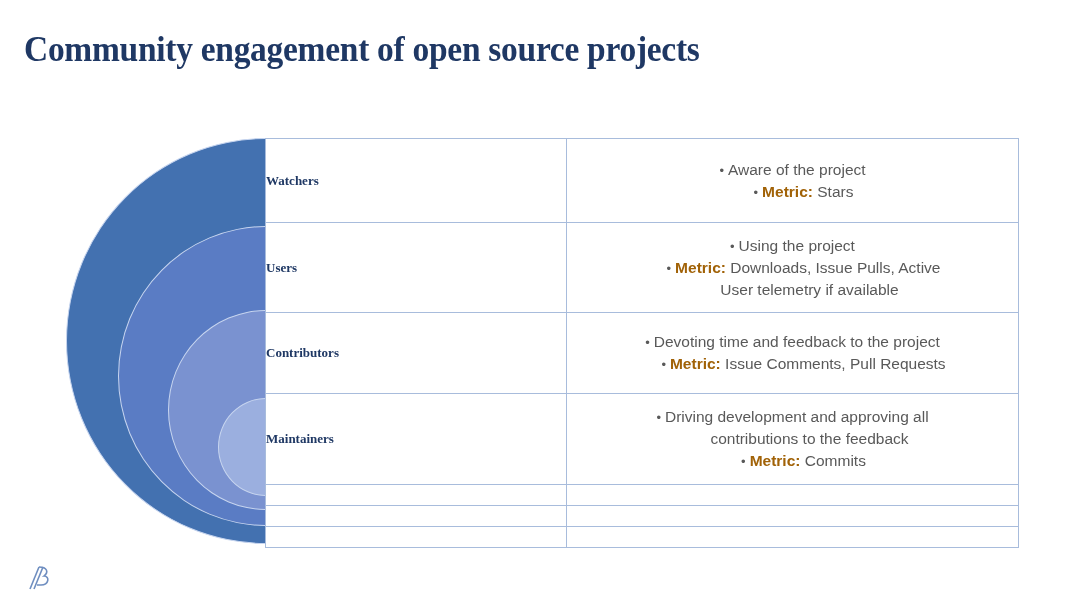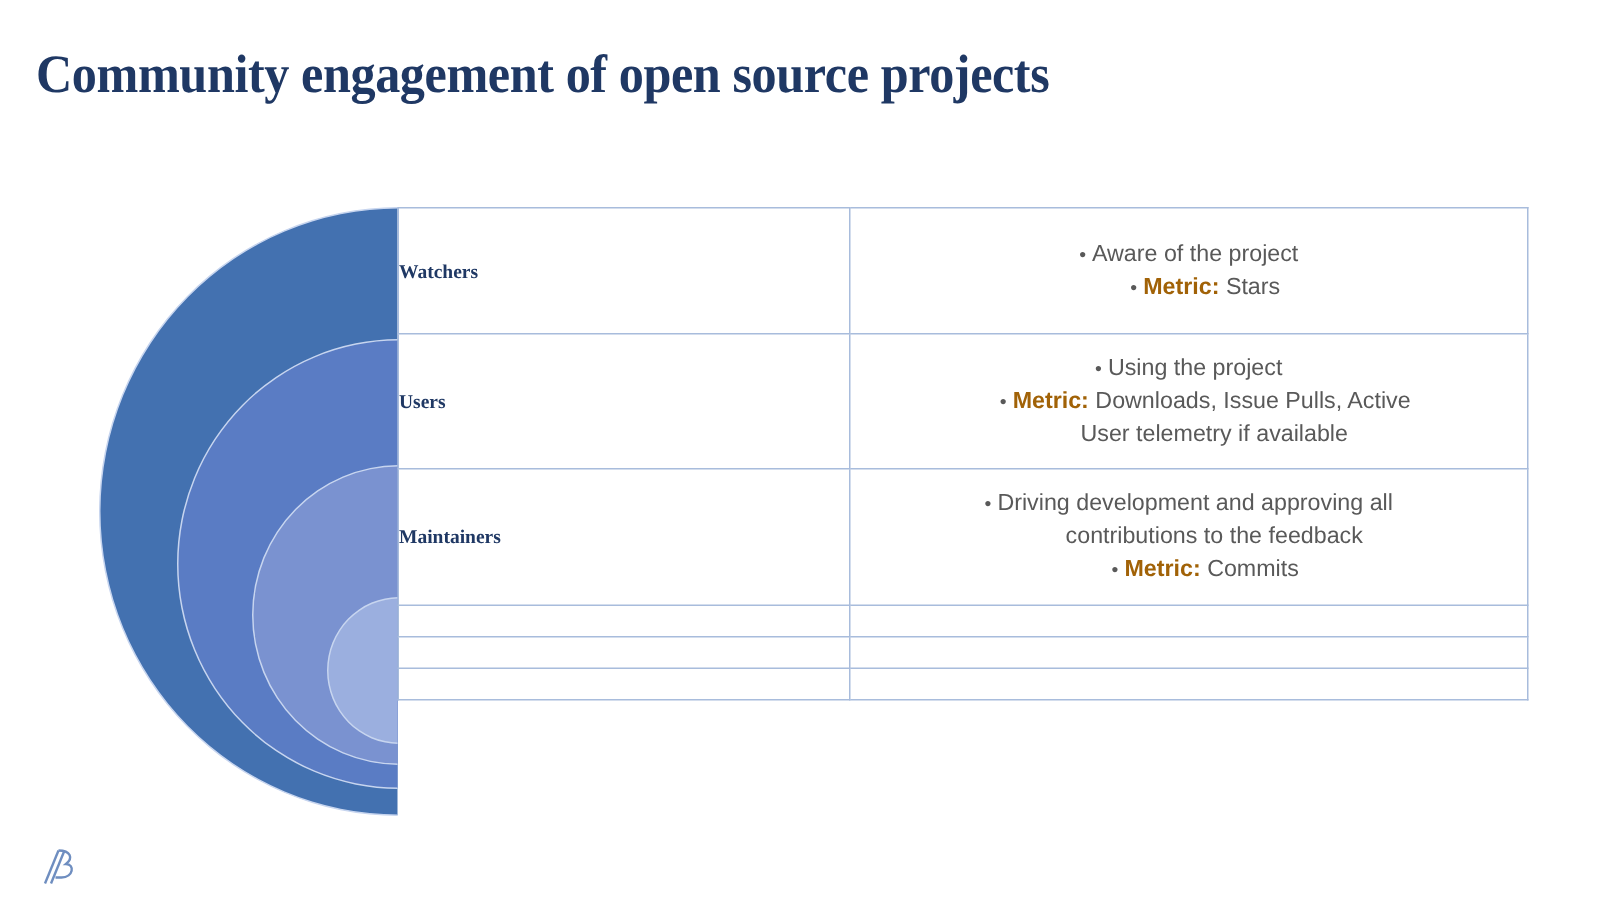--- a/index.html
+++ b/index.html
@@ -174,6 +174,19 @@
       </td>
     </tr>
 
+    <tr class="row-contributors">
+      <td class="label-cell">Contributors</td>
+      <td class="detail-cell">
+        <div class="bullets">
+          <div class="bullet-line">
+            <span class="dot">•</span><span>Devoting time and feedback to the project</span>
+          </div>
+          <div class="bullet-line sub">
+            <span class="dot">•</span><span class="metric-label">Metric:</span> <span>Issue Comments, Pull Requests</span>
+          </div>
+        </div>
+      </td>
+    </tr>
 
     <tr class="row-maintainers">
       <td class="label-cell">Maintainers</td>

